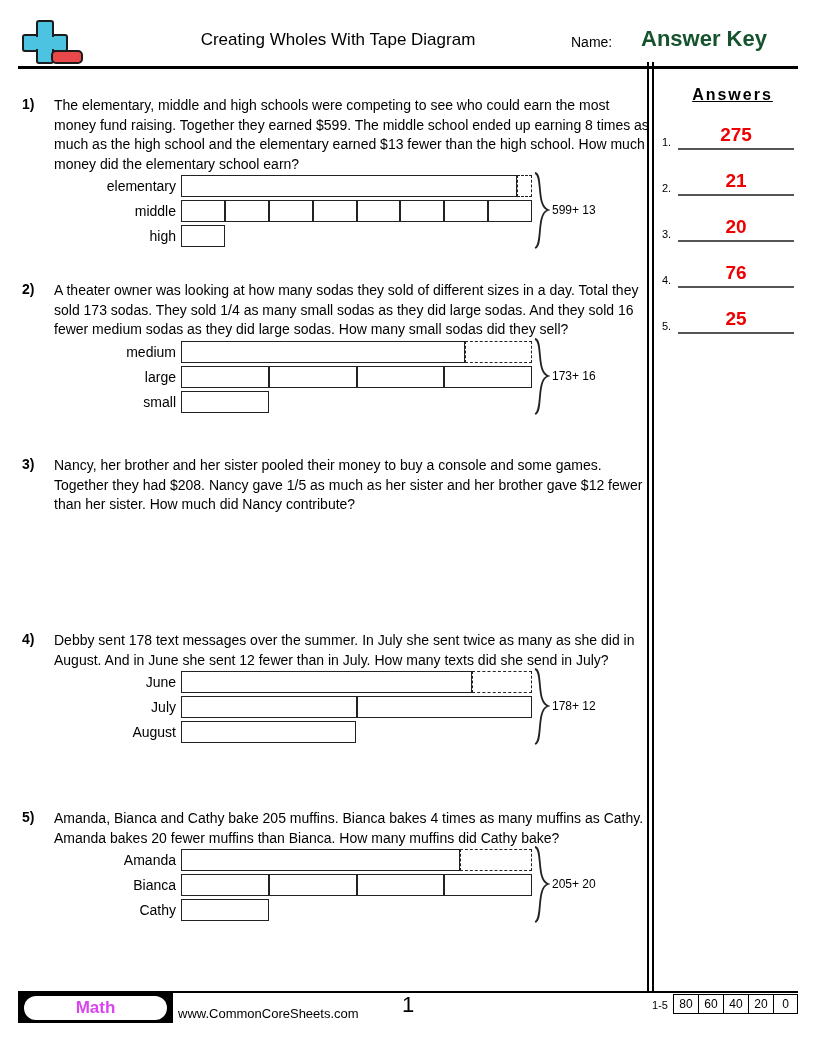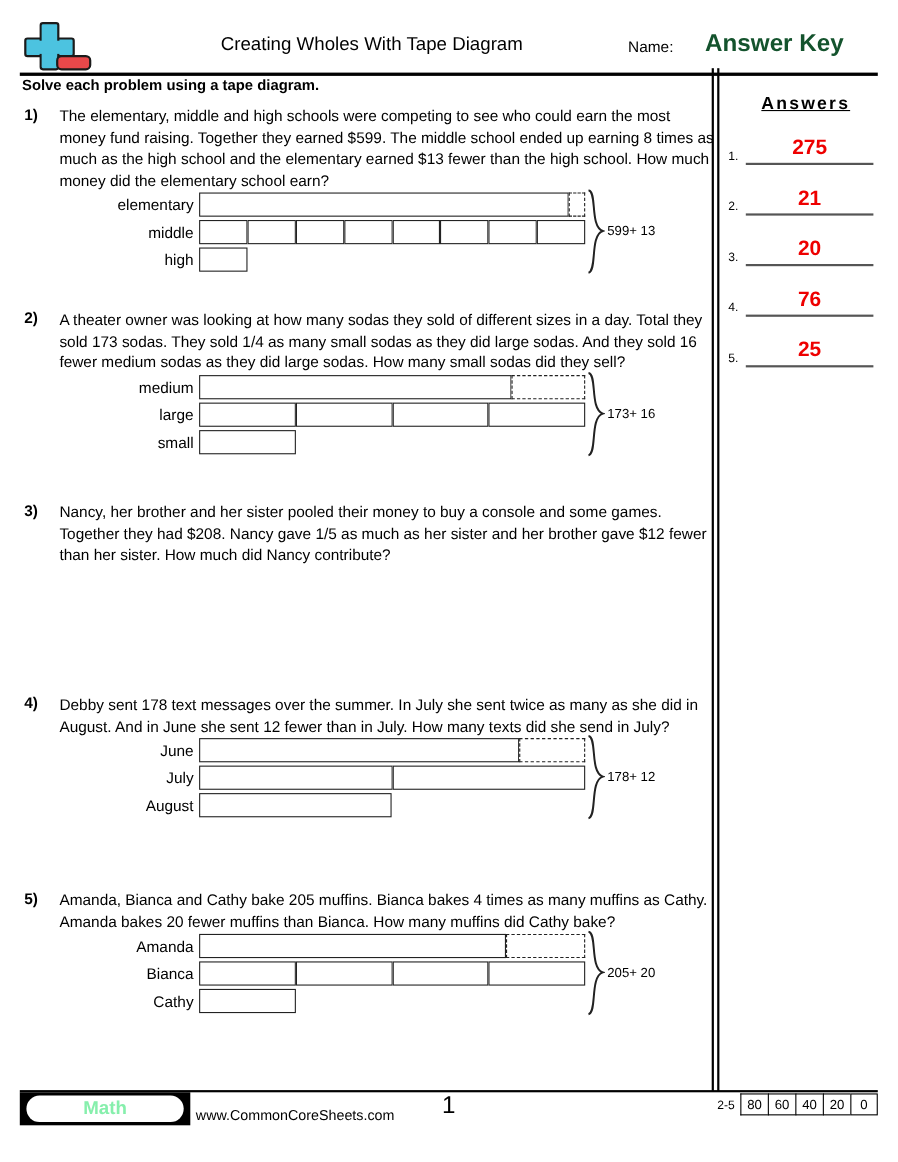--- a/index.html
+++ b/index.html
@@ -95,7 +95,6 @@
     <div class="answer-key">Answer Key</div>
   </div>
   <div class="hrule"></div>
-  <div class="instructions">Solve each problem using a tape diagram.</div>
 
   <div class="divider"></div>
   <div class="divider2"></div>

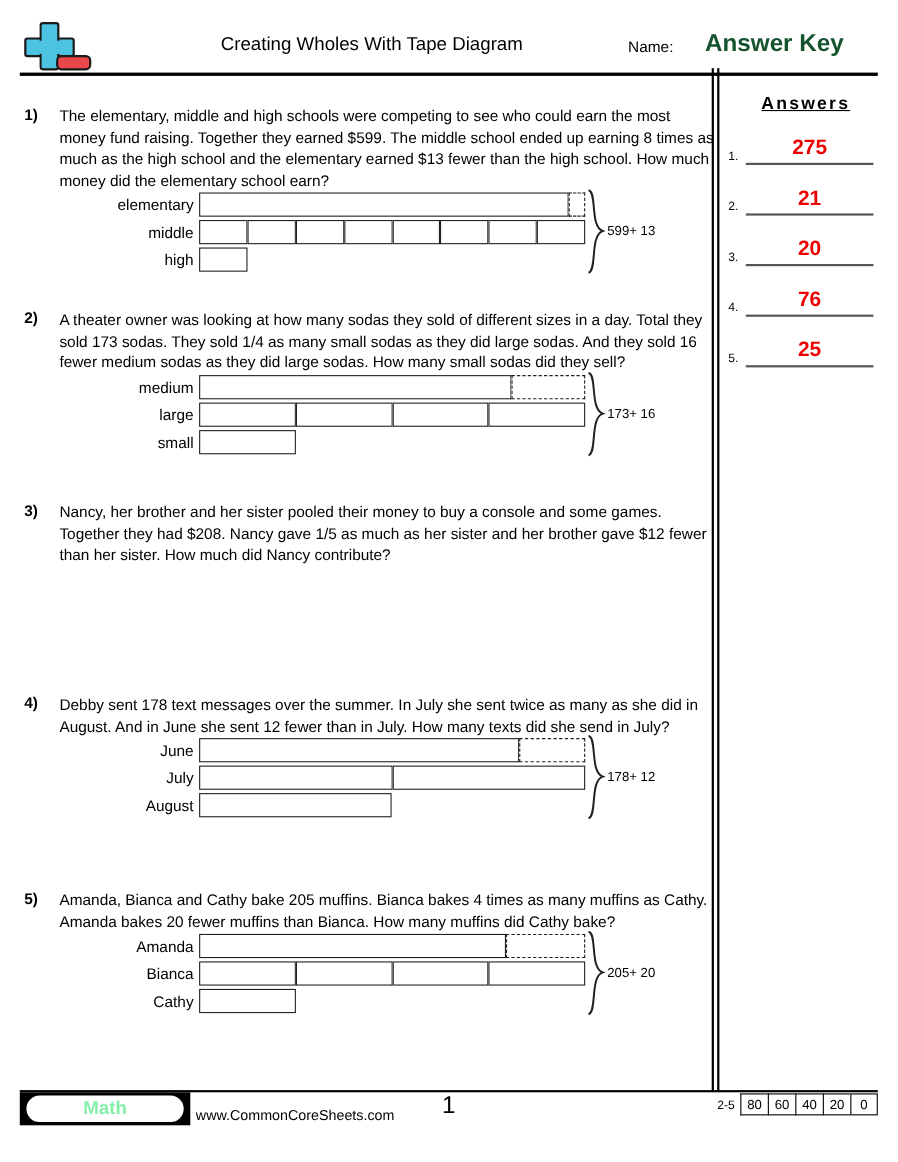--- a/index.html
+++ b/index.html
@@ -68,7 +68,7 @@
   .math-badge .pill{position:absolute;left:6px;top:3px;width:143px;height:24px;background:#fff;
     border-radius:13px;}
   .math-badge .txt{position:absolute;left:0;top:5px;width:155px;text-align:center;
-    font-size:17px;font-weight:bold;color:#86efac;}
+    font-size:17px;font-weight:bold;color:#d946ef;}
   .site-url{position:absolute;left:178px;top:18px;font-size:13px;}
   .page-no{position:absolute;left:0px;top:4px;width:816px;text-align:center;font-size:22px;}
   .score{position:absolute;right:18px;top:6px;height:20px;display:flex;align-items:stretch;}

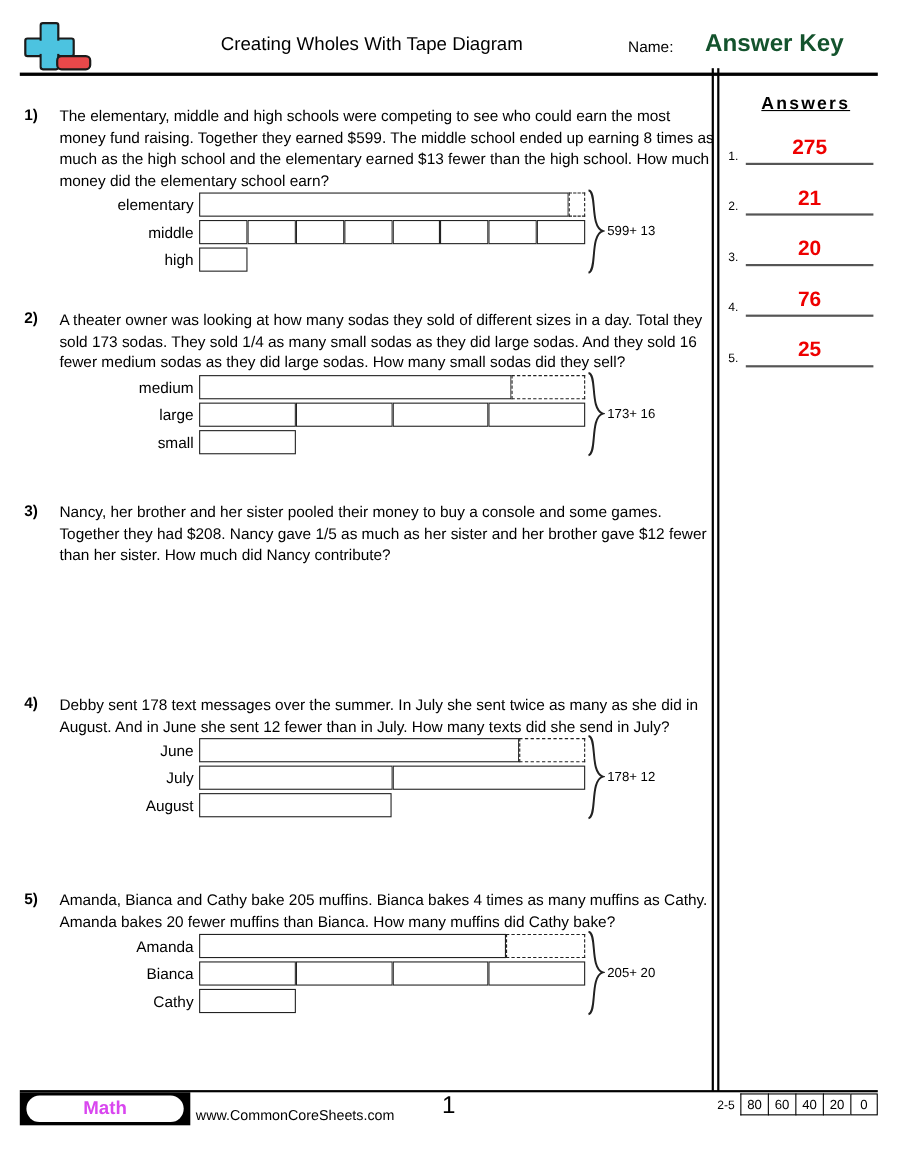--- a/index.html
+++ b/index.html
@@ -228,7 +228,7 @@
     </div>
     <div class="site-url">www.CommonCoreSheets.com</div>
     <div class="score">
-      <div class="score-range">2-5</div>
+      <div class="score-range">1-5</div>
       <div id="score-boxes" style="display:flex;">
           <div class="score-box">80</div>
           <div class="score-box">60</div>

